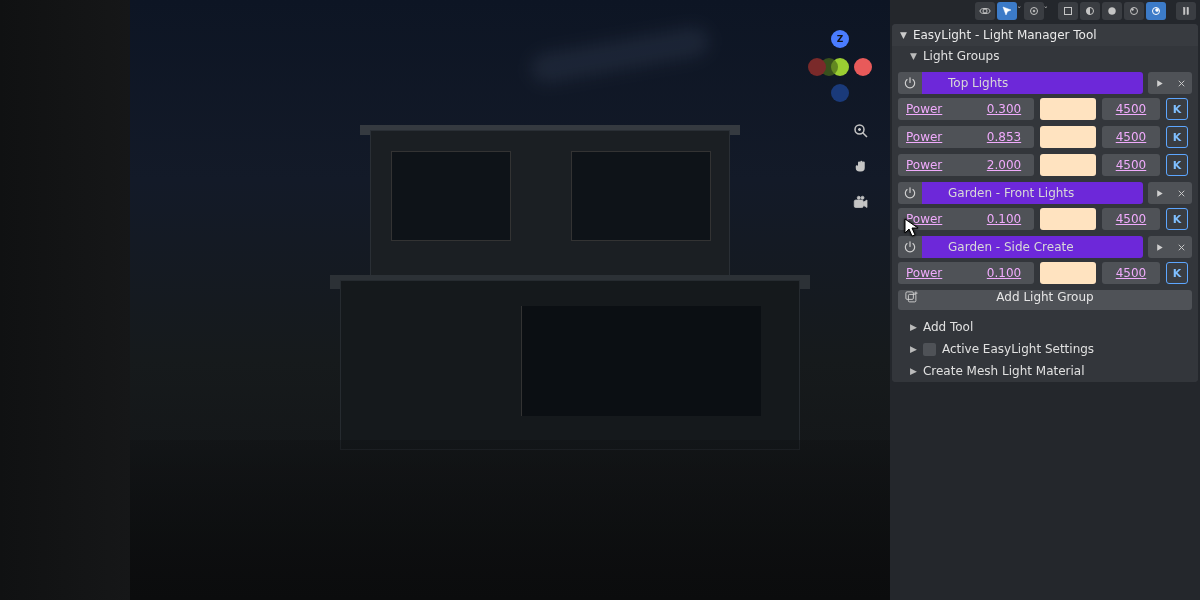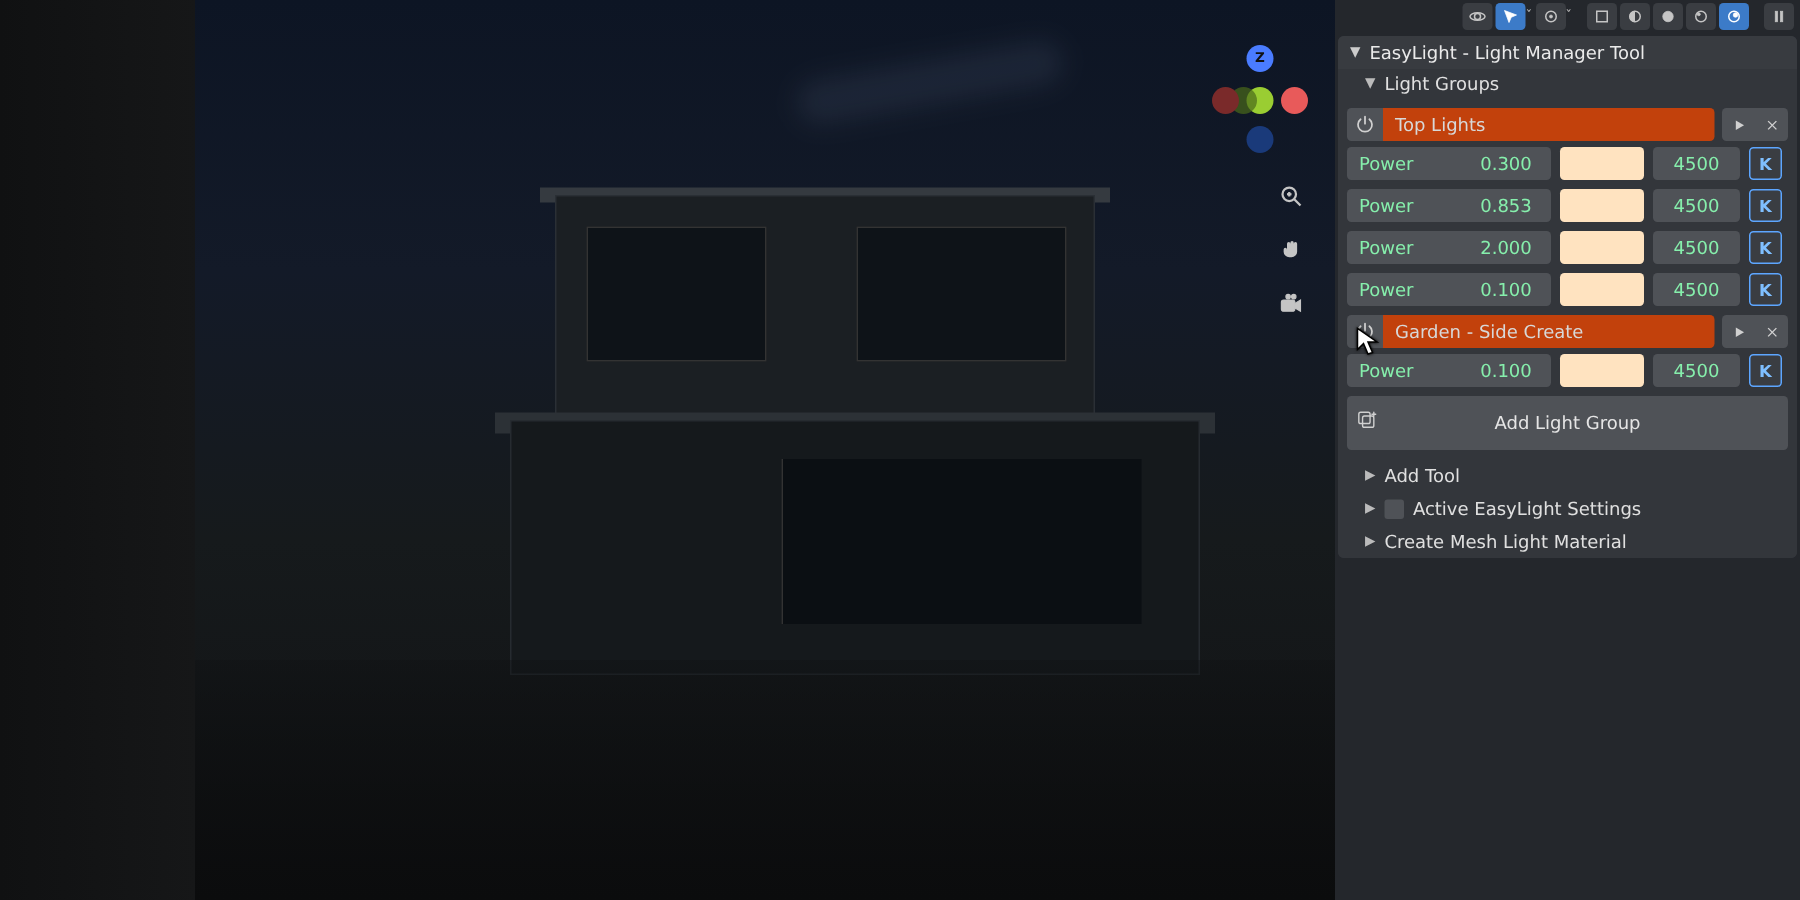--- a/index.html
+++ b/index.html
@@ -46,7 +46,7 @@
   .group-row, .value-row { display:flex; gap:0;}
   .group-row .power-btn { width: 24px; height:22px; background:#4f5257; border-radius:3px 0 0 3px; display:flex; align-items:center; justify-content:center; cursor:pointer;}
   .group-row .power-btn svg{ width:14px; height:14px; stroke:#d0d0d0; stroke-width:2; fill:none;}
-  .group-row .name-field { flex:1; height:22px; background:#c2410c; color:#d8d8d8; padding:0 8px; line-height:22px; border-radius: 0 3px 3px 0; font-size:12px;}
+  .group-row .name-field { flex:1; height:22px; background:#6d28d9; color:#d8d8d8; padding:0 26px; line-height:22px; border-radius: 0 3px 3px 0; font-size:12px;}
   .group-row .trail-btn { width: 22px; height:22px; background:#4f5257; margin-left:5px; display:flex; align-items:center; justify-content:center; border-radius:3px 0 0 3px; cursor:pointer;}
   .group-row .trail-btn + .trail-btn { border-radius:0 3px 3px 0; margin-left:0; }
   .group-row .trail-btn svg{ width:11px; height:11px; stroke:#d0d0d0; stroke-width:2;}

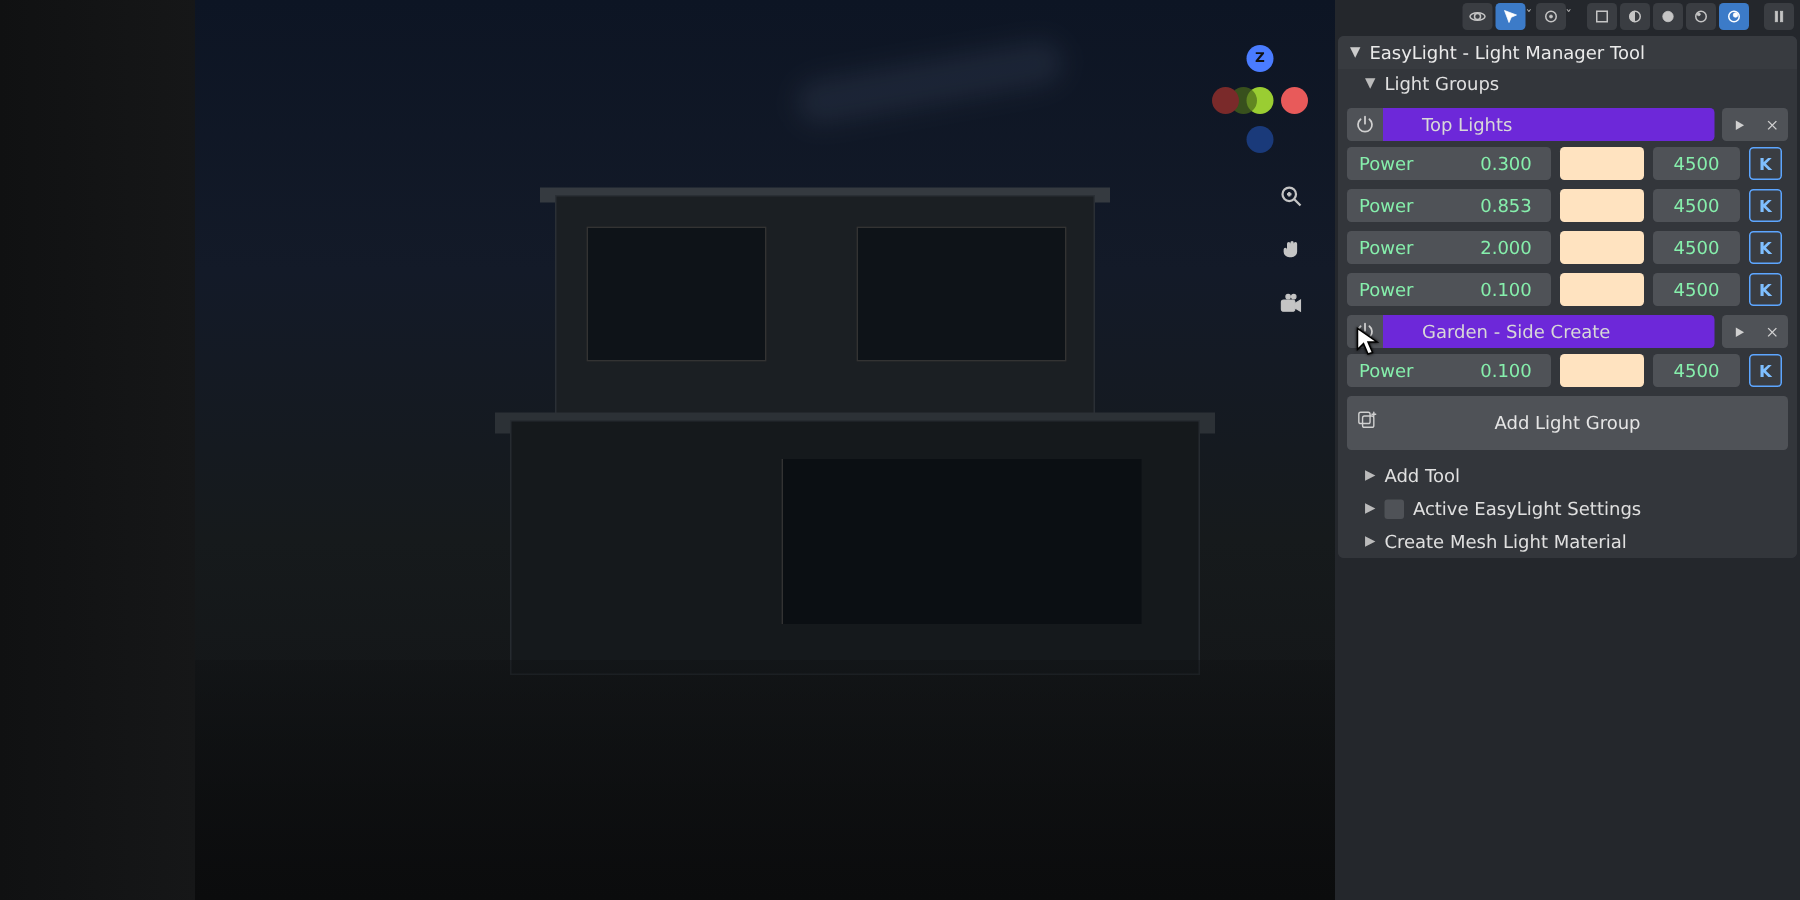--- a/index.html
+++ b/index.html
@@ -50,7 +50,7 @@
   .group-row .trail-btn { width: 22px; height:22px; background:#4f5257; margin-left:5px; display:flex; align-items:center; justify-content:center; border-radius:3px 0 0 3px; cursor:pointer;}
   .group-row .trail-btn + .trail-btn { border-radius:0 3px 3px 0; margin-left:0; }
   .group-row .trail-btn svg{ width:11px; height:11px; stroke:#d0d0d0; stroke-width:2;}
-  .value-row .seg { height:22px; background:#4f5257; display:flex; align-items:center; color:#86efac; font-size:12px;}
+  .value-row .seg { height:22px; background:#4f5257; display:flex; align-items:center; color:#f0abfc; font-size:12px;text-decoration:underline;}
   .value-row .label-seg { width: 76px; padding:0 8px; border-radius:3px 0 0 3px; background:#4f5257;}
   .value-row .num-seg { width: 60px; justify-content:center; border-radius:0 3px 3px 0; background:#4f5257;}
   .value-row .color-seg { width: 56px; margin-left:6px; border-radius:3px; }

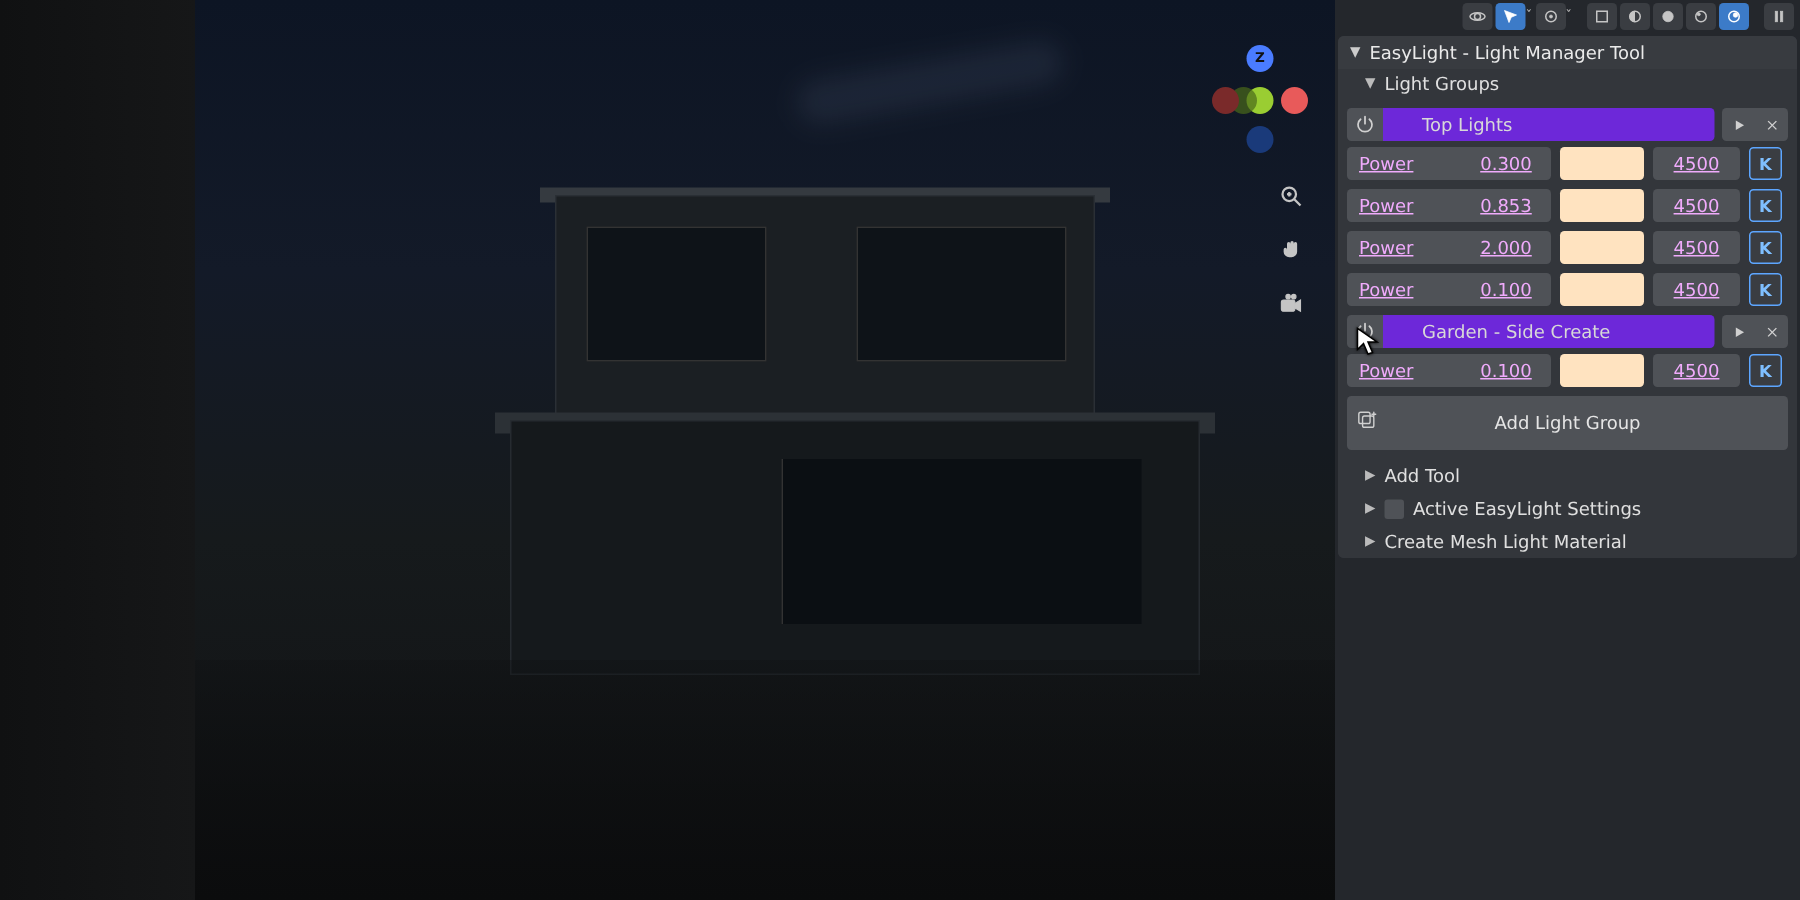--- a/index.html
+++ b/index.html
@@ -241,6 +241,26 @@
           </div>
         </div>
         <div class="group">
+          <div class="group-row">
+            <div class="power-btn">
+              <svg viewBox="0 0 24 24">
+                <path d="M12 3 v8" stroke-linecap="round"></path>
+                <path d="M7 6 a8 8 0 1010 0" fill="none" stroke-linecap="round"></path>
+              </svg>
+            </div>
+            <div class="name-field">Garden - Front Lights</div>
+            <div class="trail-btn">
+              <svg viewBox="0 0 24 24">
+                <path d="M7 5 L19 12 L7 19 Z" fill="#d0d0d0" stroke="none"></path>
+              </svg>
+            </div>
+            <div class="trail-btn">
+              <svg viewBox="0 0 24 24">
+                <line x1="6" y1="6" x2="18" y2="18"></line>
+                <line x1="18" y1="6" x2="6" y2="18"></line>
+              </svg>
+            </div>
+          </div>
           <div class="value-row">
             <div class="seg label-seg">Power</div>
             <div class="seg num-seg">0.100</div>

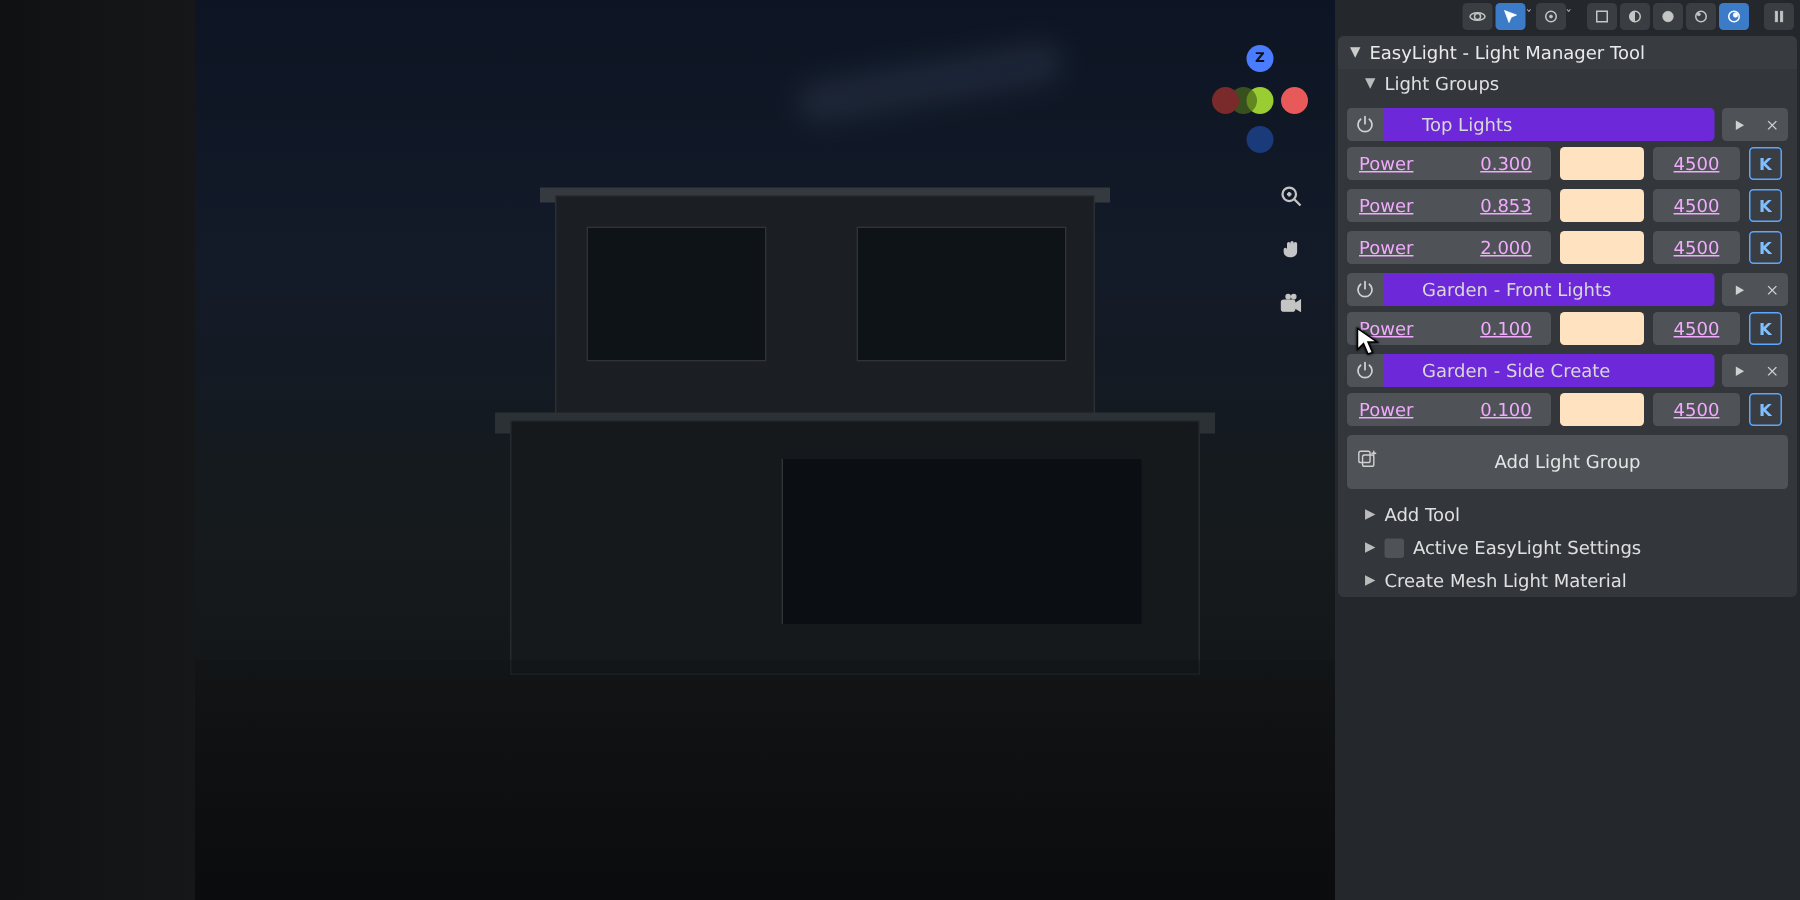--- a/index.html
+++ b/index.html
@@ -56,7 +56,7 @@
   .value-row .color-seg { width: 56px; margin-left:6px; border-radius:3px; }
   .value-row .temp-seg { width: 58px; margin-left:6px; justify-content:center; border-radius:3px;}
   .value-row .k-seg { width: 22px; height:22px; margin-left:6px; border-radius:3px; display:flex; align-items:center; justify-content:center; border:1.5px solid #5da6ff; color:#7fbfff; font-weight:bold; font-size:11px; background:#3a3d42; cursor:pointer;}
-  .add-group-btn { height:36px; background:#4f5257; border-radius:3px; display:flex; align-items:center; justify-content:center; gap:8px; color:#e5e5e5; font-size:12px; position:relative; cursor:pointer;}
+  .add-group-btn { height:20px; background:#4f5257; border-radius:3px; display:flex; align-items:flex-start; justify-content:center; gap:8px; color:#e5e5e5; font-size:12px; position:relative; cursor:pointer;}
   .add-group-btn .icon{ position:absolute; left:6px; color:#d0d0d0;}
   .add-group-btn svg{ width:15px; height:15px; stroke:#d0d0d0; fill:none; stroke-width:1.5;}
   .collapse-row { padding: 4px 8px 4px 18px; font-size:12px; color:#e0e0e0; background:#33363b; display:flex; align-items:center; gap:6px; cursor:pointer;}

